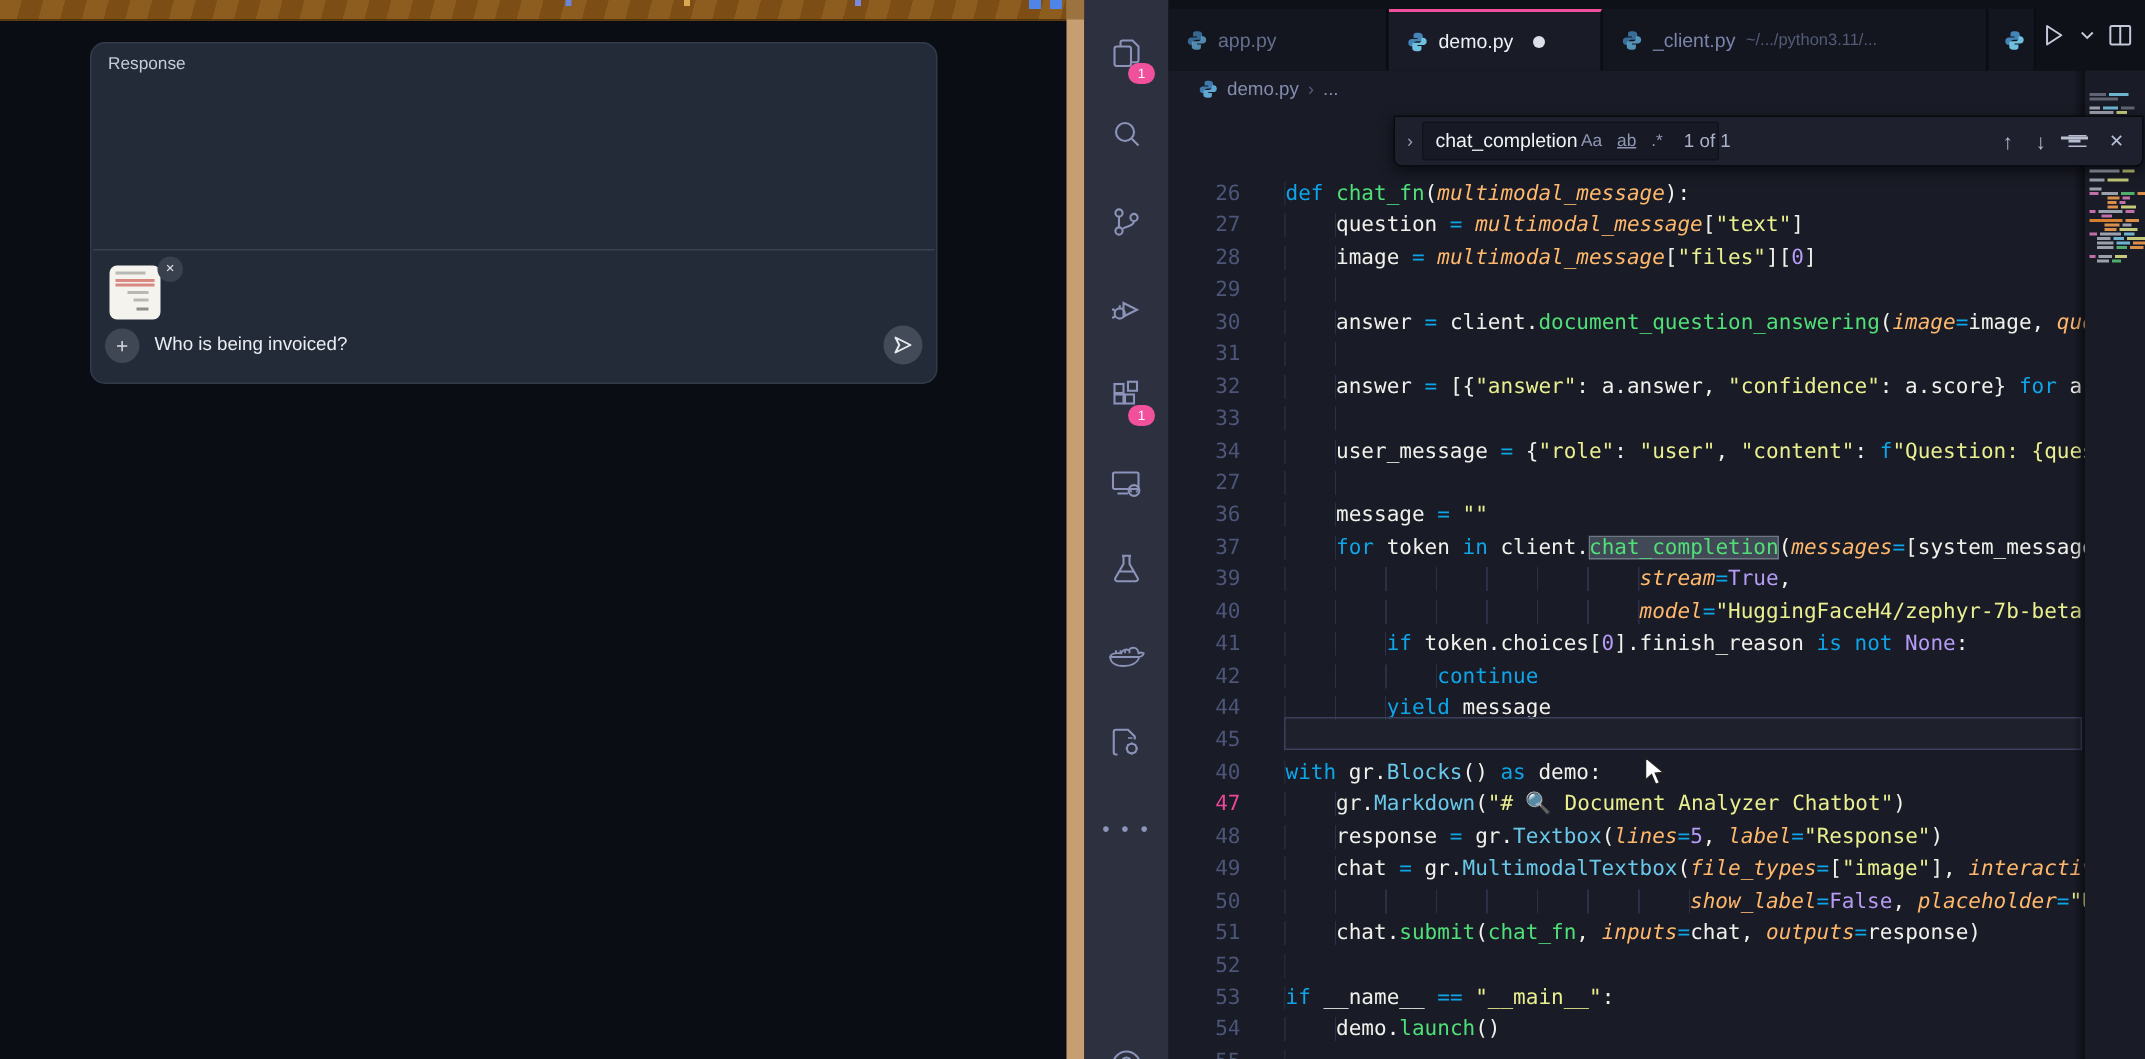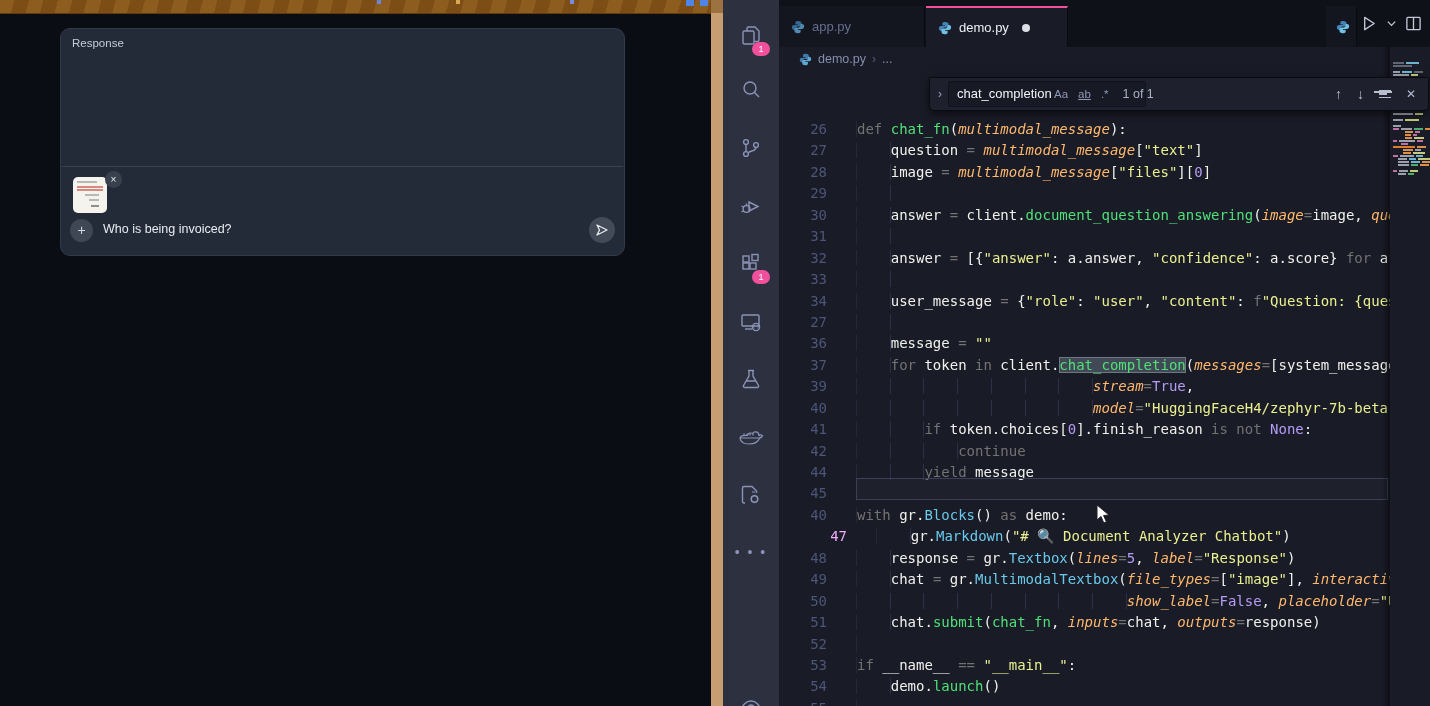--- a/index.html
+++ b/index.html
@@ -242,6 +242,14 @@
           </svg>
           <span class="tlabel">demo.py</span>
           <span class="moddot"></span>
+        </div>
+        <div class="tab" style="left:290px;width:256px">
+          <svg width="14" height="14" viewBox="0 0 16 16">
+            <path d="M8 1 C4.8 1 5 2.4 5 3.5 V5 H8 V5.7 H3.5 C2.2 5.7 1 6.6 1 8.5 C1 10.4 2.2 11.3 3.5 11.3 H5 V9.6 C5 8.2 6.2 7.4 7.5 7.4 H10.5 C11.6 7.4 12 6.7 12 5.7 V3.5 C12 2.2 11.2 1 8 1 Z" fill="#3f7cac" opacity=".85"></path>
+            <path d="M8 15 C11.2 15 11 13.6 11 12.5 V11 H8 V10.3 H12.5 C13.8 10.3 15 9.4 15 7.5 C15 5.6 13.8 4.7 12.5 4.7 H11 V6.4 C11 7.8 9.8 8.6 8.5 8.6 H5.5 C4.4 8.6 4 9.3 4 10.3 V12.5 C4 13.8 4.8 15 8 15 Z" fill="#5fa8d3" opacity=".85"></path>
+          </svg>
+          <span class="tlabel" style="color:#7b85ab">_client.py</span>
+          <span class="tdesc">~/.../python3.11/...</span>
         </div>
         <div class="tab" style="left:547px;width:31px;padding:0 0 0 10px">
           <svg width="14" height="14" viewBox="0 0 16 16">

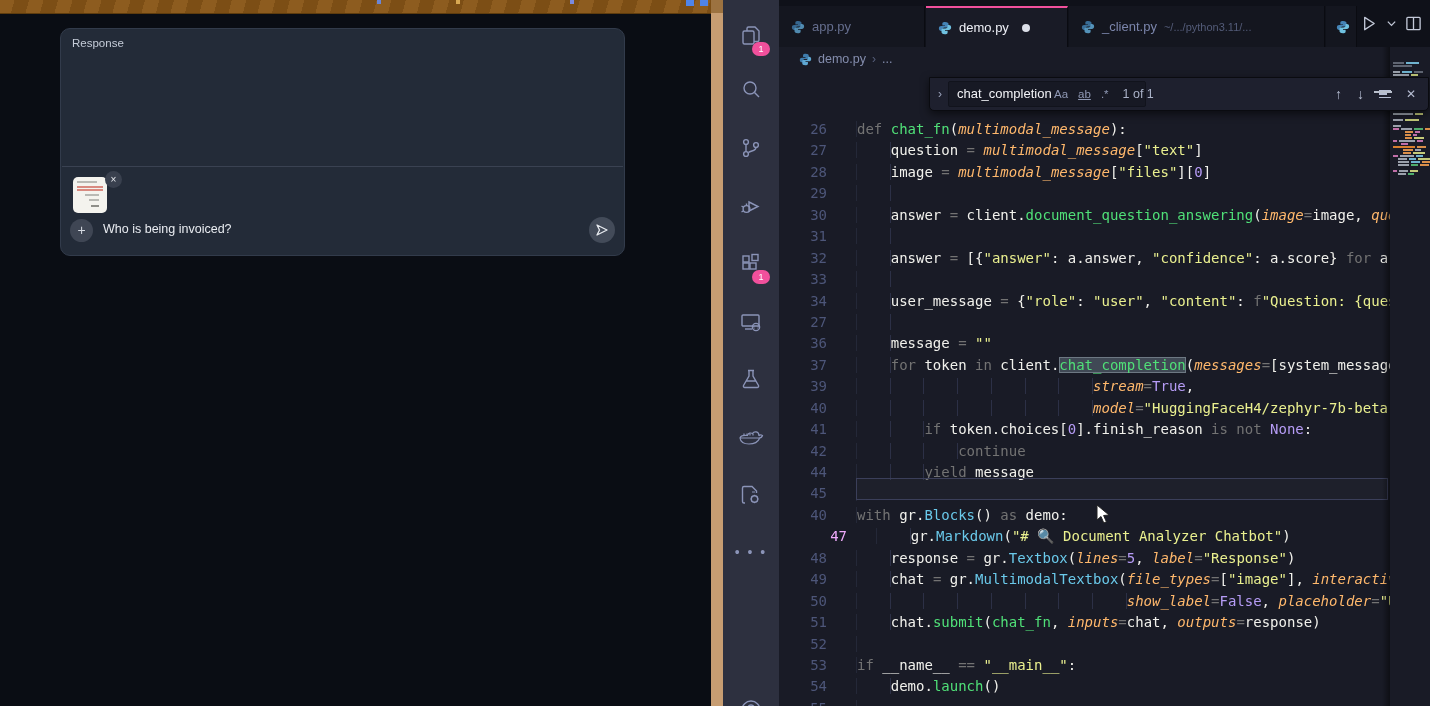--- a/index.html
+++ b/index.html
@@ -68,7 +68,7 @@
   .ln{display:inline-block;width:48px;text-align:right;color:#4d5679;margin-top:48px;}
   .lc{margin-left:29px;border-left:1px solid #242838;padding-left:0;}
   .sg{white-space:pre;}
-  .t{color:#f1f1ec}.k{color:#737373}.f{color:#50e078}.c{color:#6ac9ea}
+  .t{color:#f1f1ec}.k{color:#0ea5e9}.f{color:#50e078}.c{color:#6ac9ea}
   .s{color:#eaf08f}.n{color:#b69cf6}.p{color:#ffb86c;font-style:italic}
   .m{color:#50e078;background:rgba(130,150,162,.38);box-shadow:0 0 0 1px rgba(195,208,218,.35) inset;}
   .i{background-image:repeating-linear-gradient(to right,transparent 0 calc(4ch - 1px),#2c3046 calc(4ch - 1px) 4ch);}

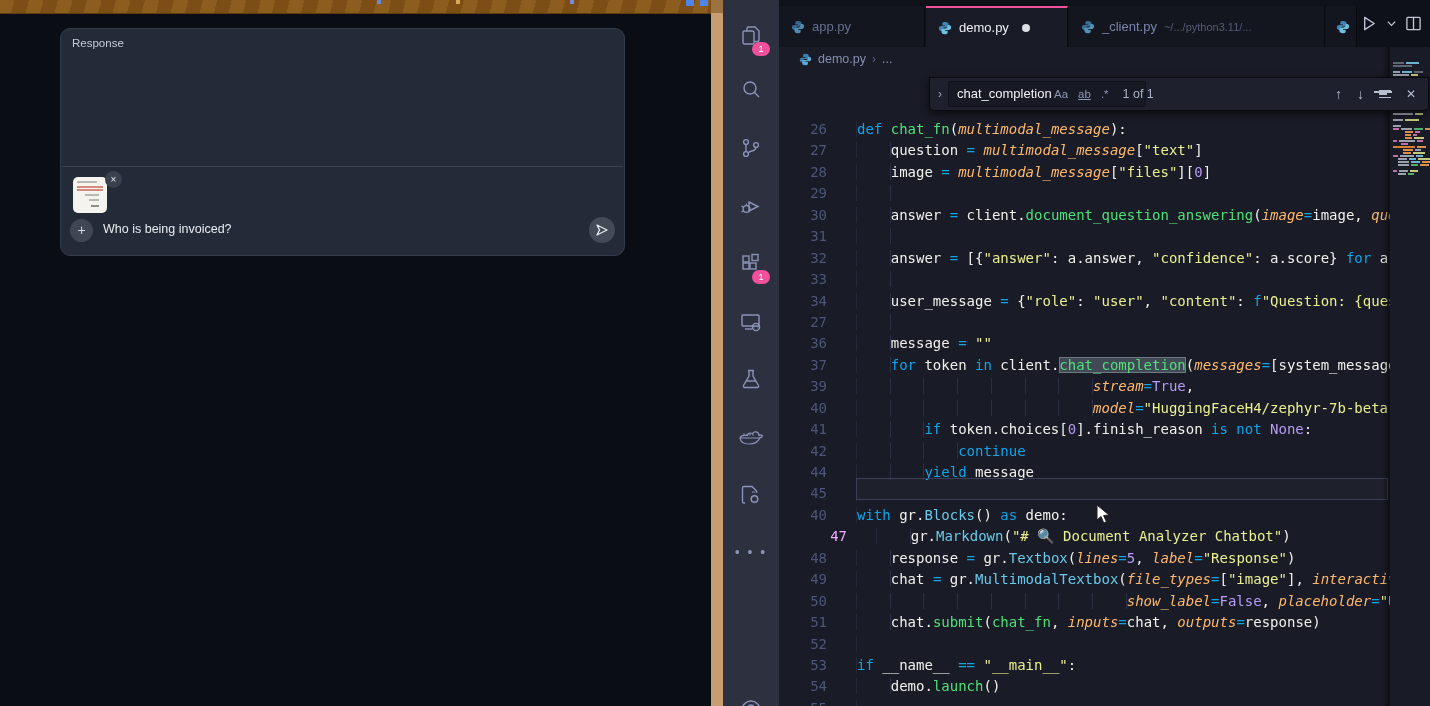--- a/index.html
+++ b/index.html
@@ -74,7 +74,7 @@
   .i{background-image:repeating-linear-gradient(to right,transparent 0 calc(4ch - 1px),#2c3046 calc(4ch - 1px) 4ch);}
   .row.cur::after{content:"";position:absolute;left:77px;right:42px;top:0;bottom:0;
     border:1px solid #3b3f5a;background:rgba(255,255,255,.025);box-sizing:border-box;pointer-events:none;}
-  .row.cur .ln{color:#f0abfc;padding-left:20px;}
+  .row.cur .ln{color:#ec4899;}
   
   .findw{position:absolute;left:150px;top:77px;width:500px;height:34px;background:#1e202e;
     border:1px solid #0a0b10;border-radius:0 0 5px 5px;box-shadow:0 3px 9px rgba(0,0,0,.55);

